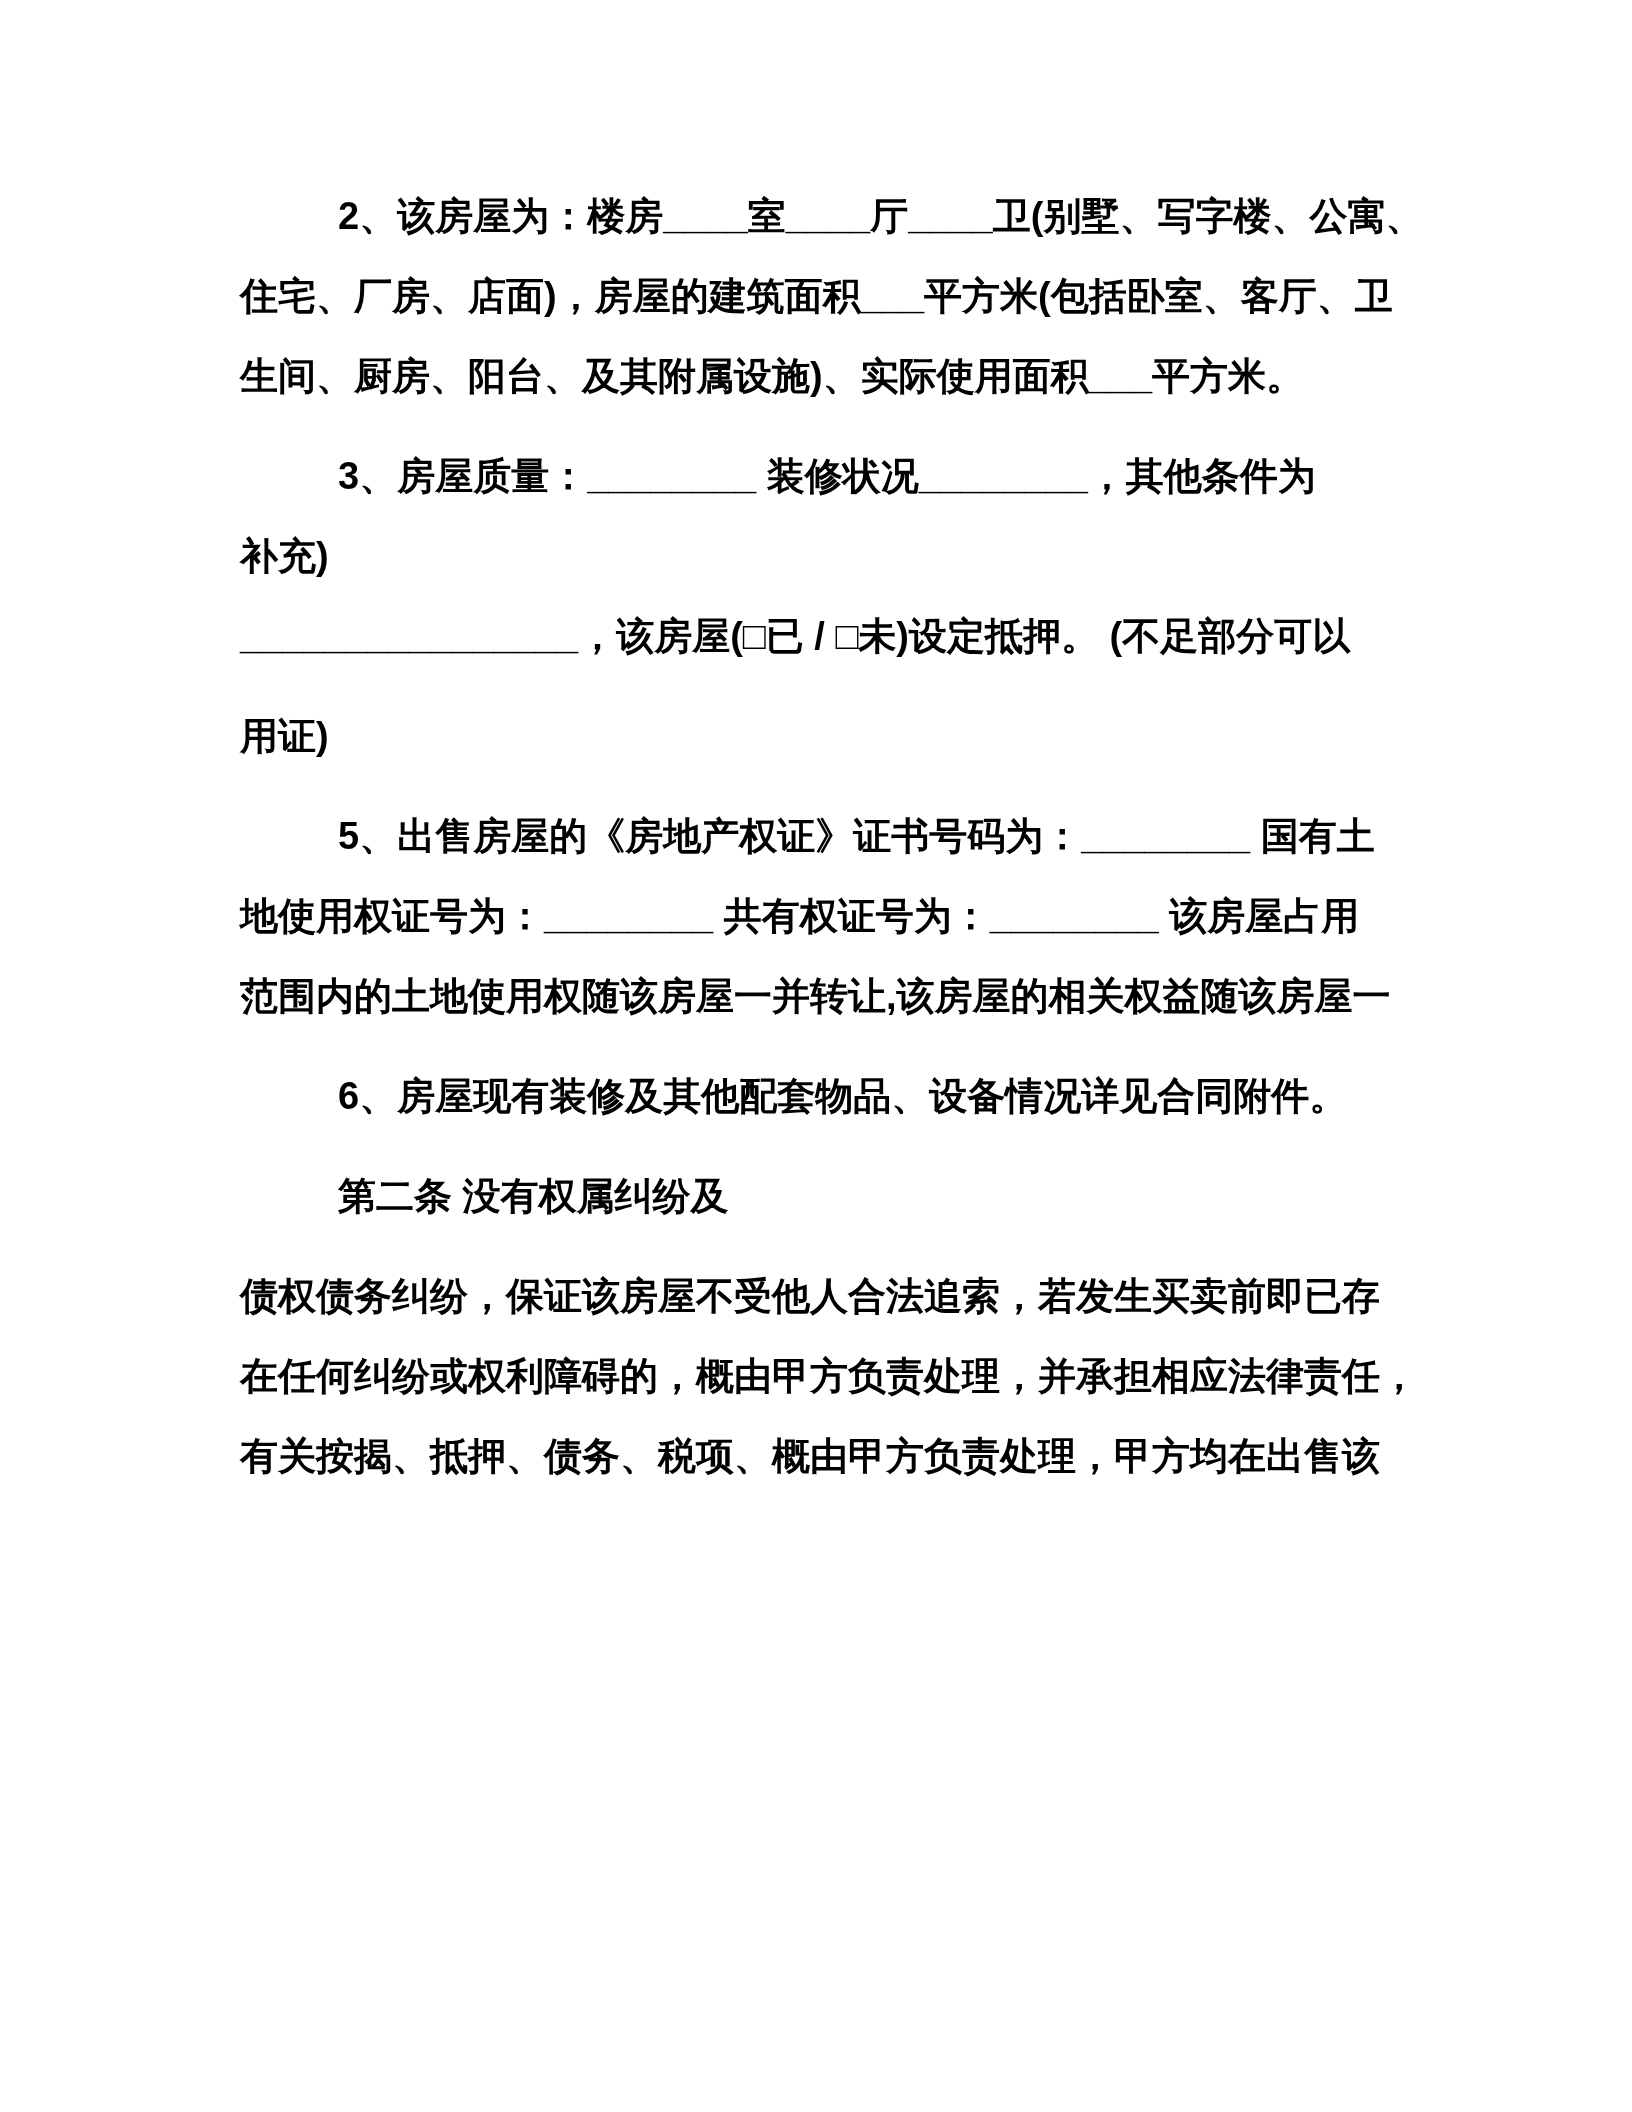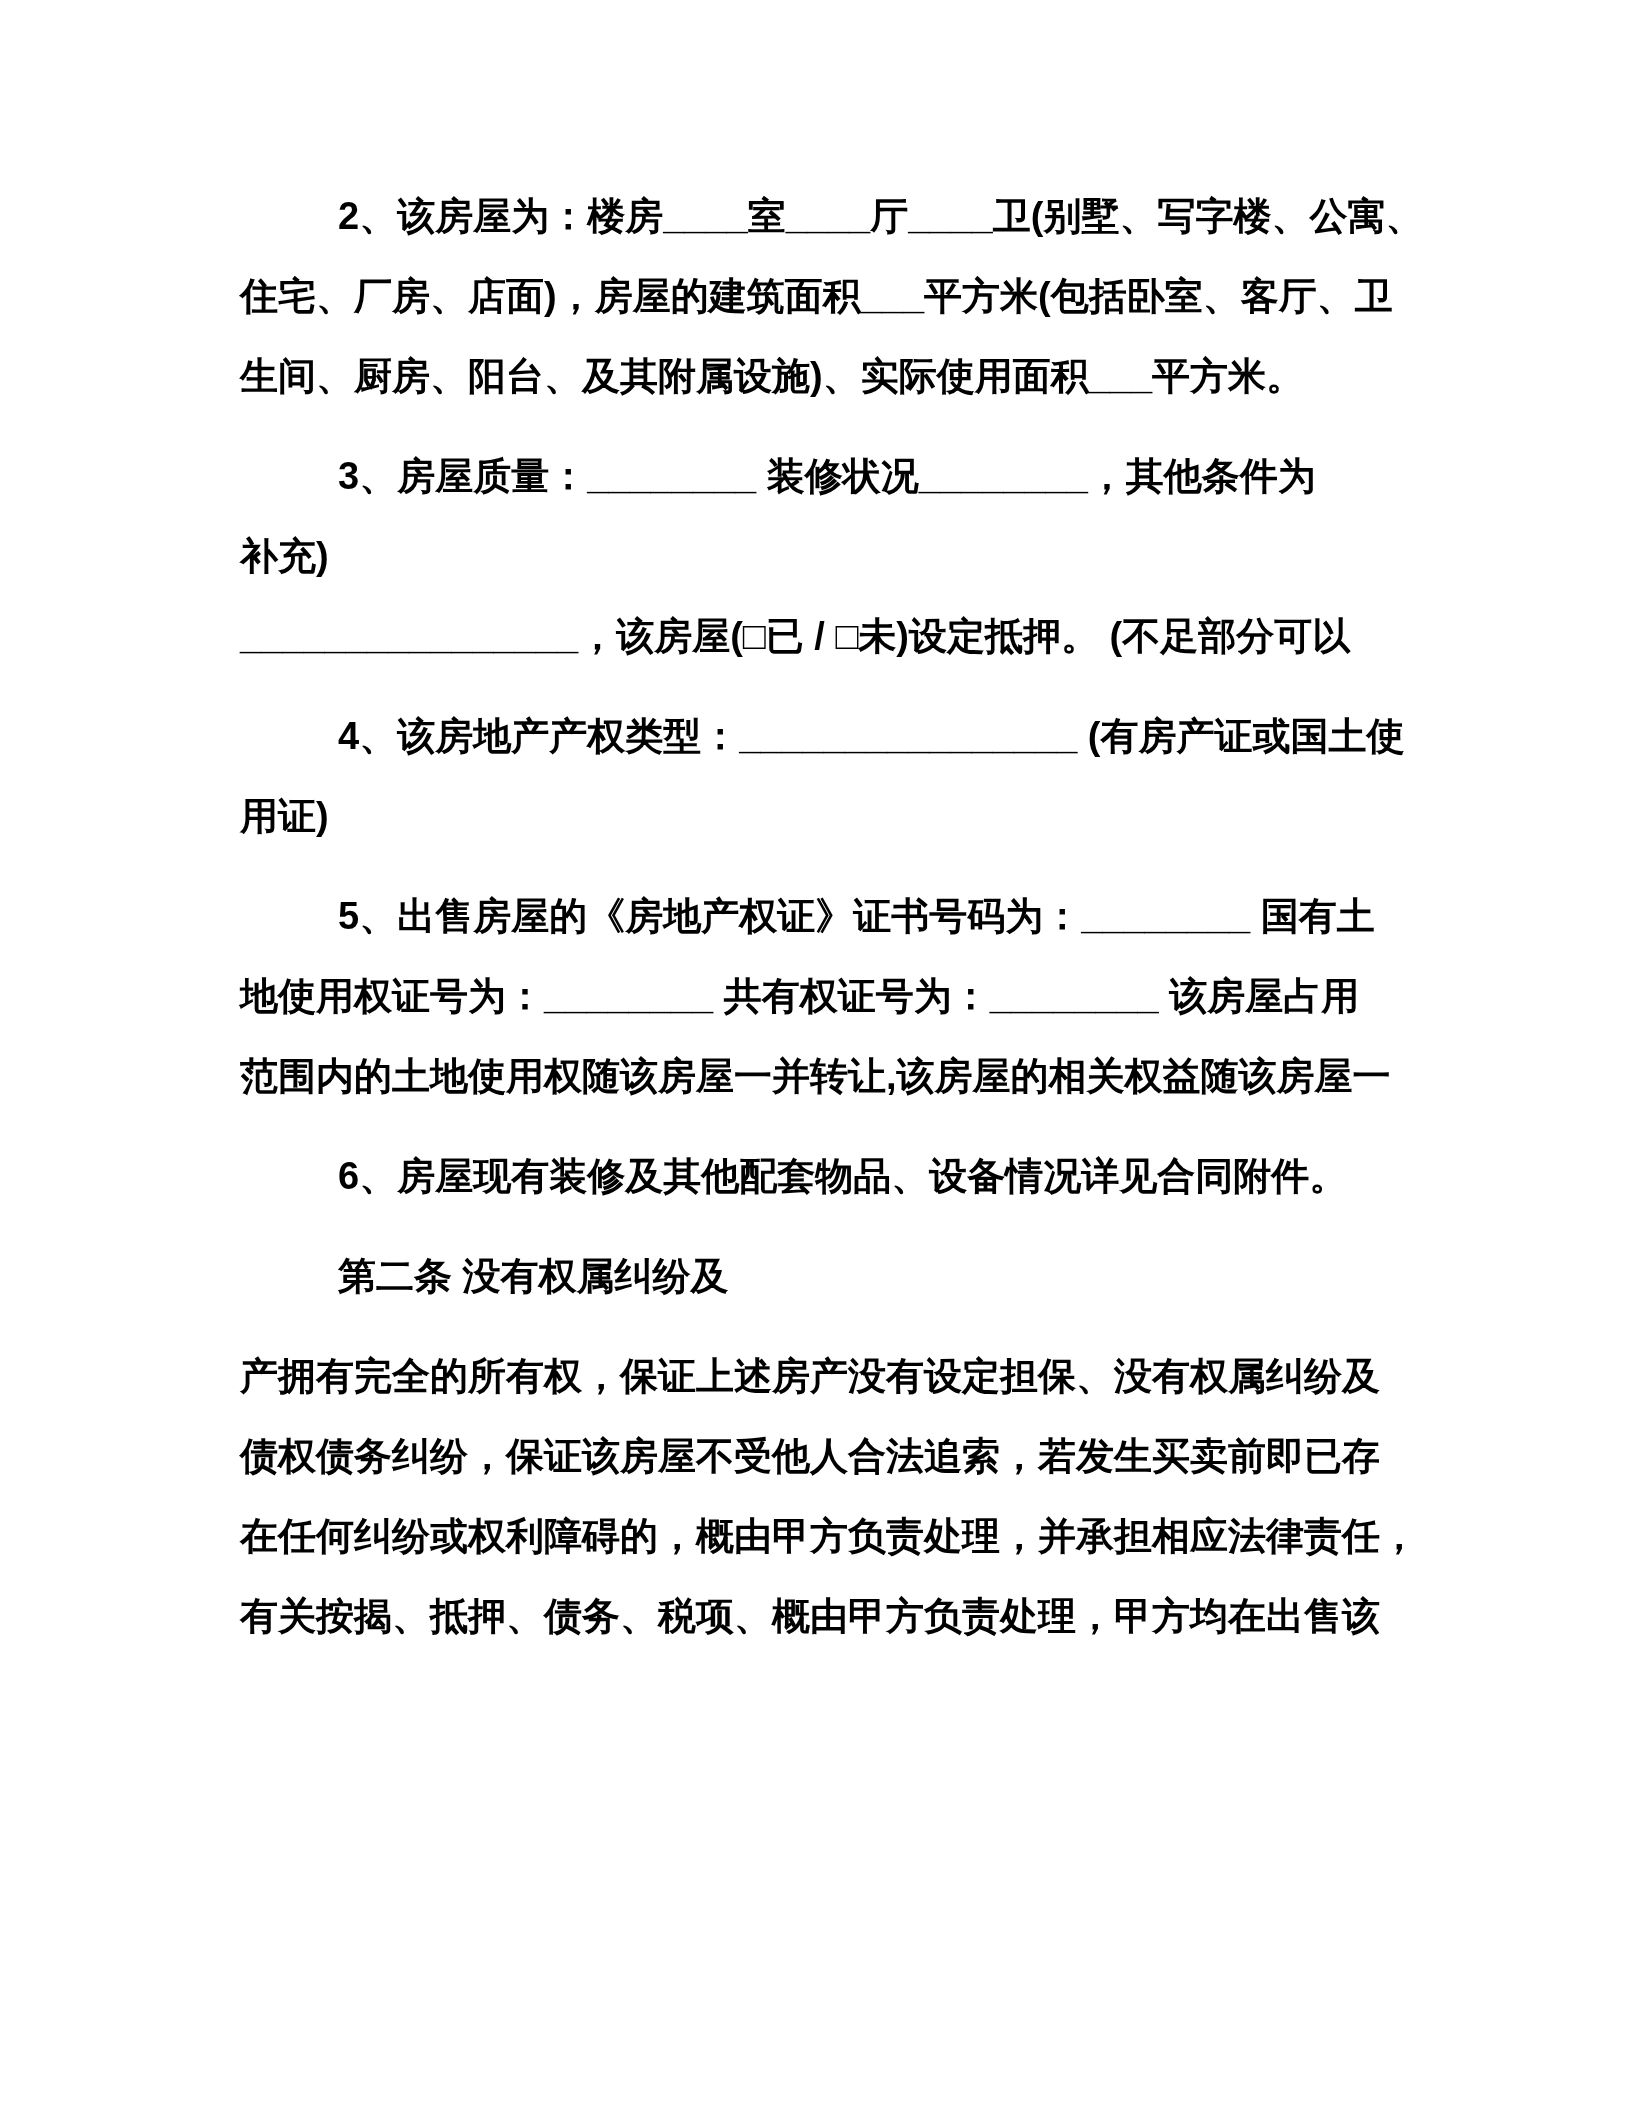--- a/index.html
+++ b/index.html
@@ -54,7 +54,6 @@
   </div>
 
   <div class="para">
-    <div class="line first">4、该房地产产权类型：________________ (有房产证或国土使</div>
     <div class="line">用证)</div>
   </div>
 

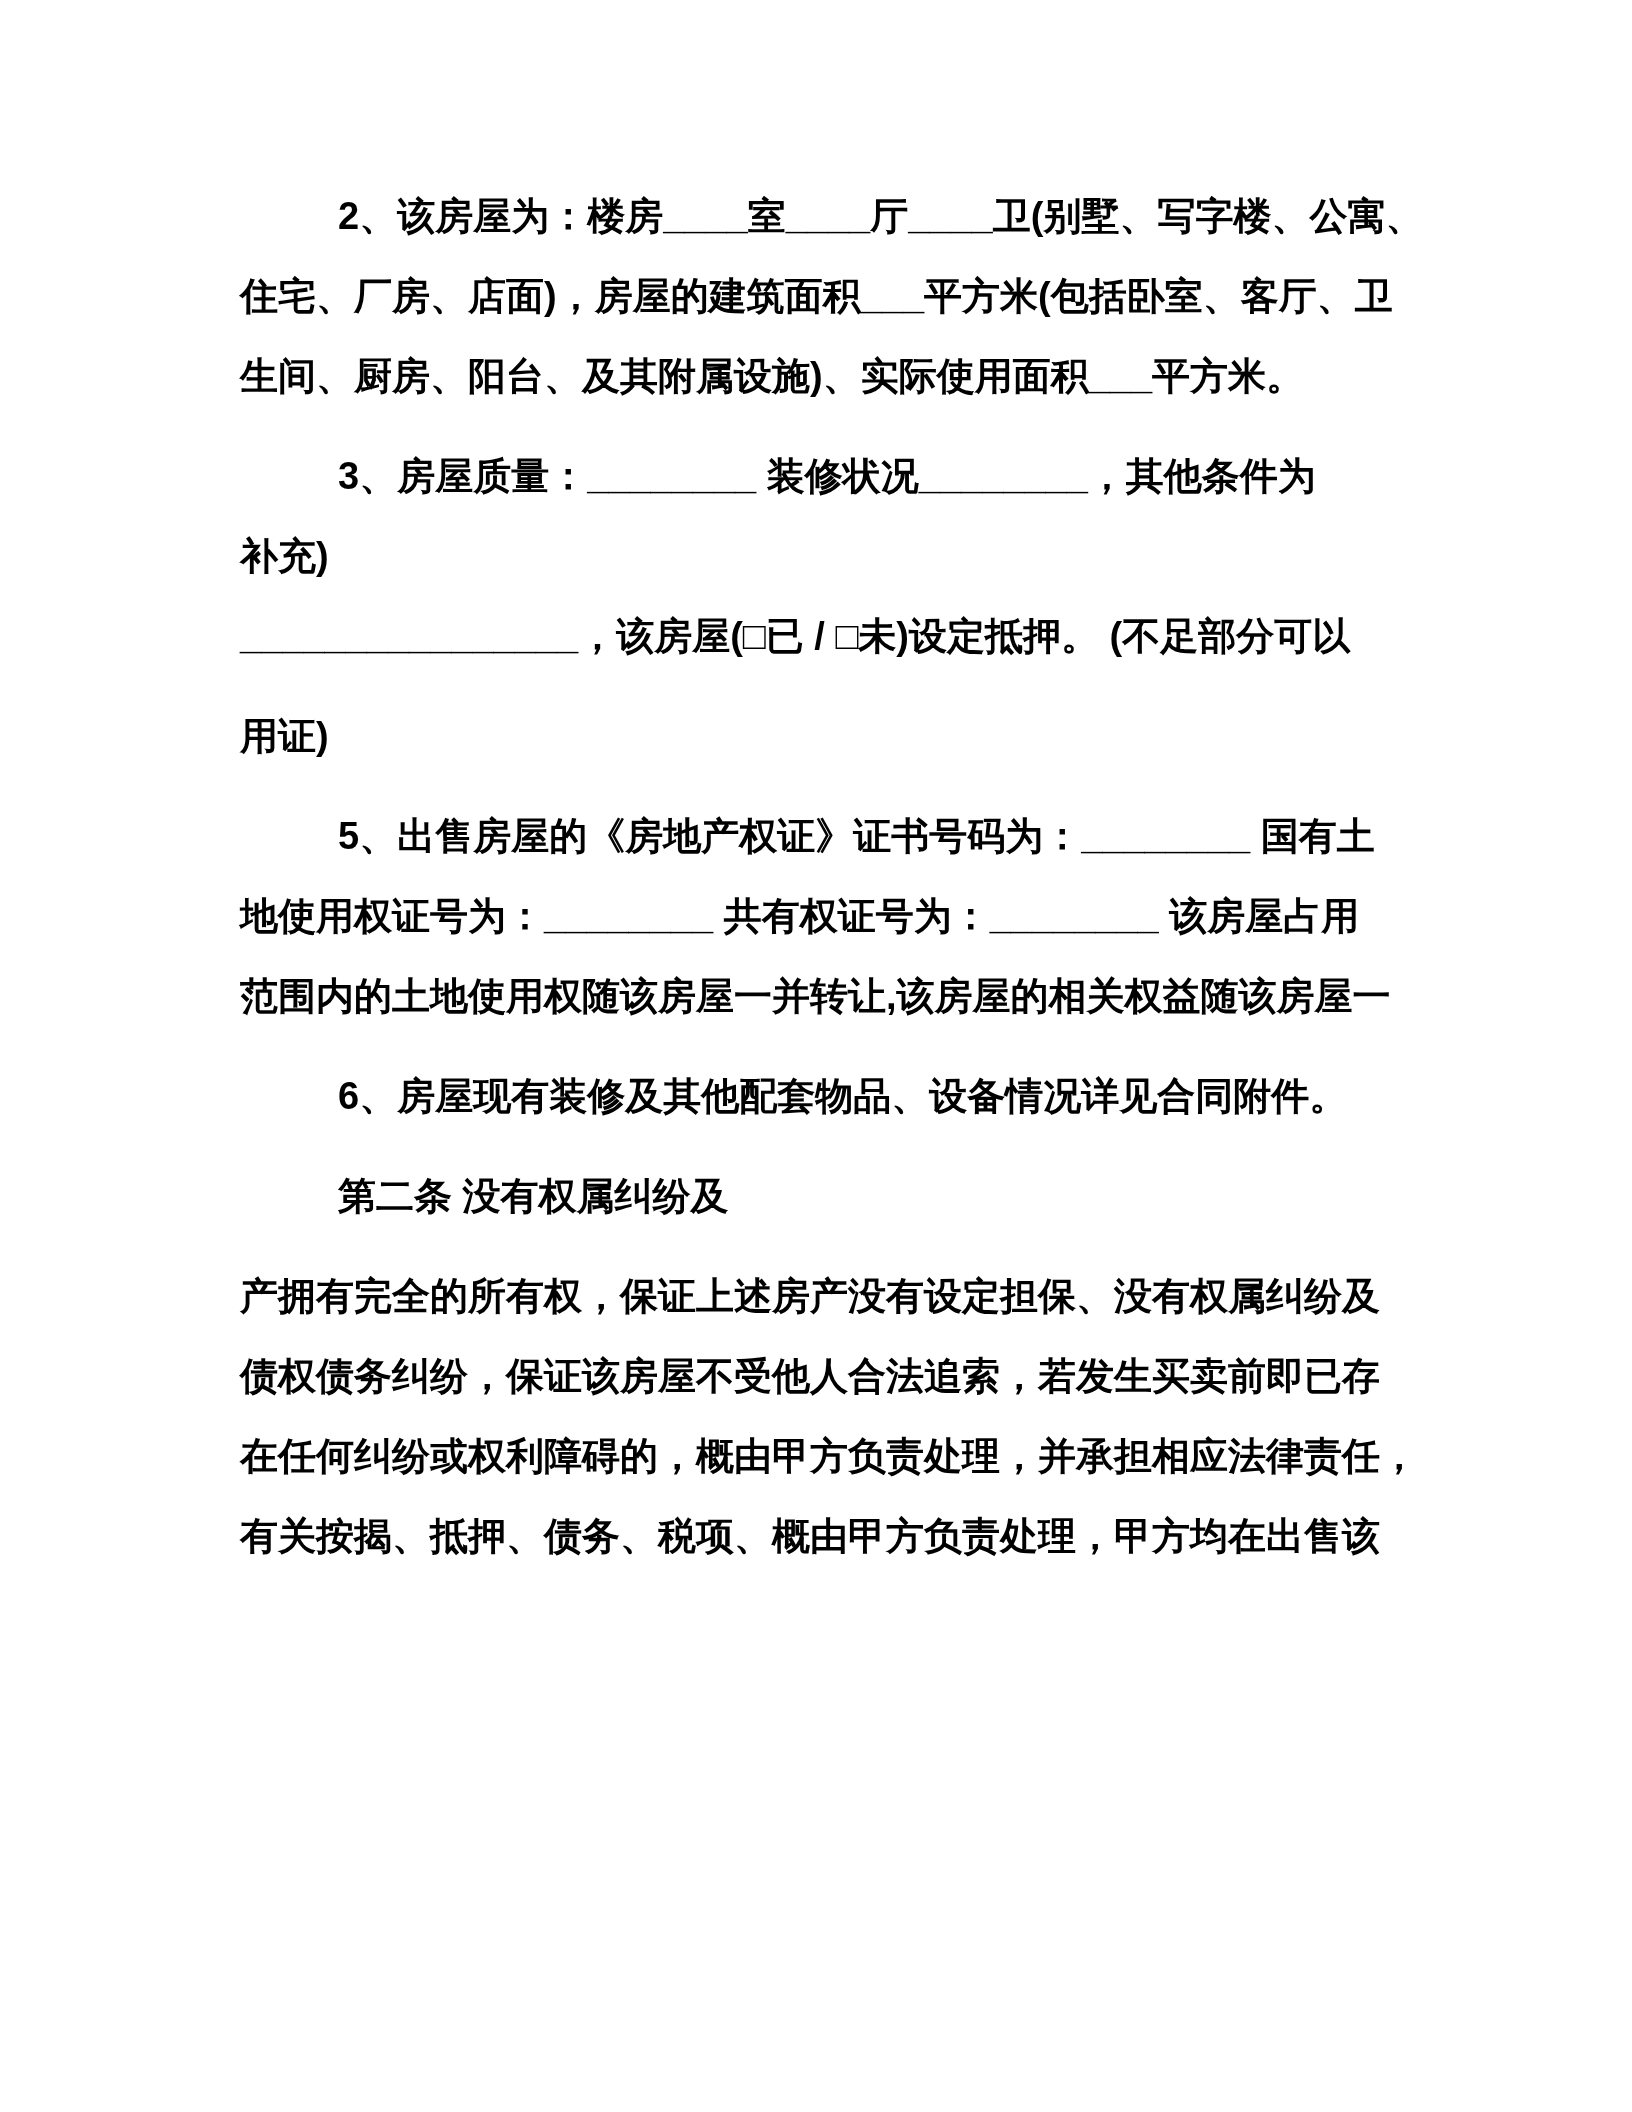--- a/index.html
+++ b/index.html
@@ -72,7 +72,6 @@
   </div>
 
   <div class="para">
-    <div class="line">产拥有完全的所有权，保证上述房产没有设定担保、没有权属纠纷及</div>
     <div class="line">债权债务纠纷，保证该房屋不受他人合法追索，若发生买卖前即已存</div>
     <div class="line">在任何纠纷或权利障碍的，概由甲方负责处理，并承担相应法律责任，</div>
     <div class="line">有关按揭、抵押、债务、税项、概由甲方负责处理，甲方均在出售该</div>

